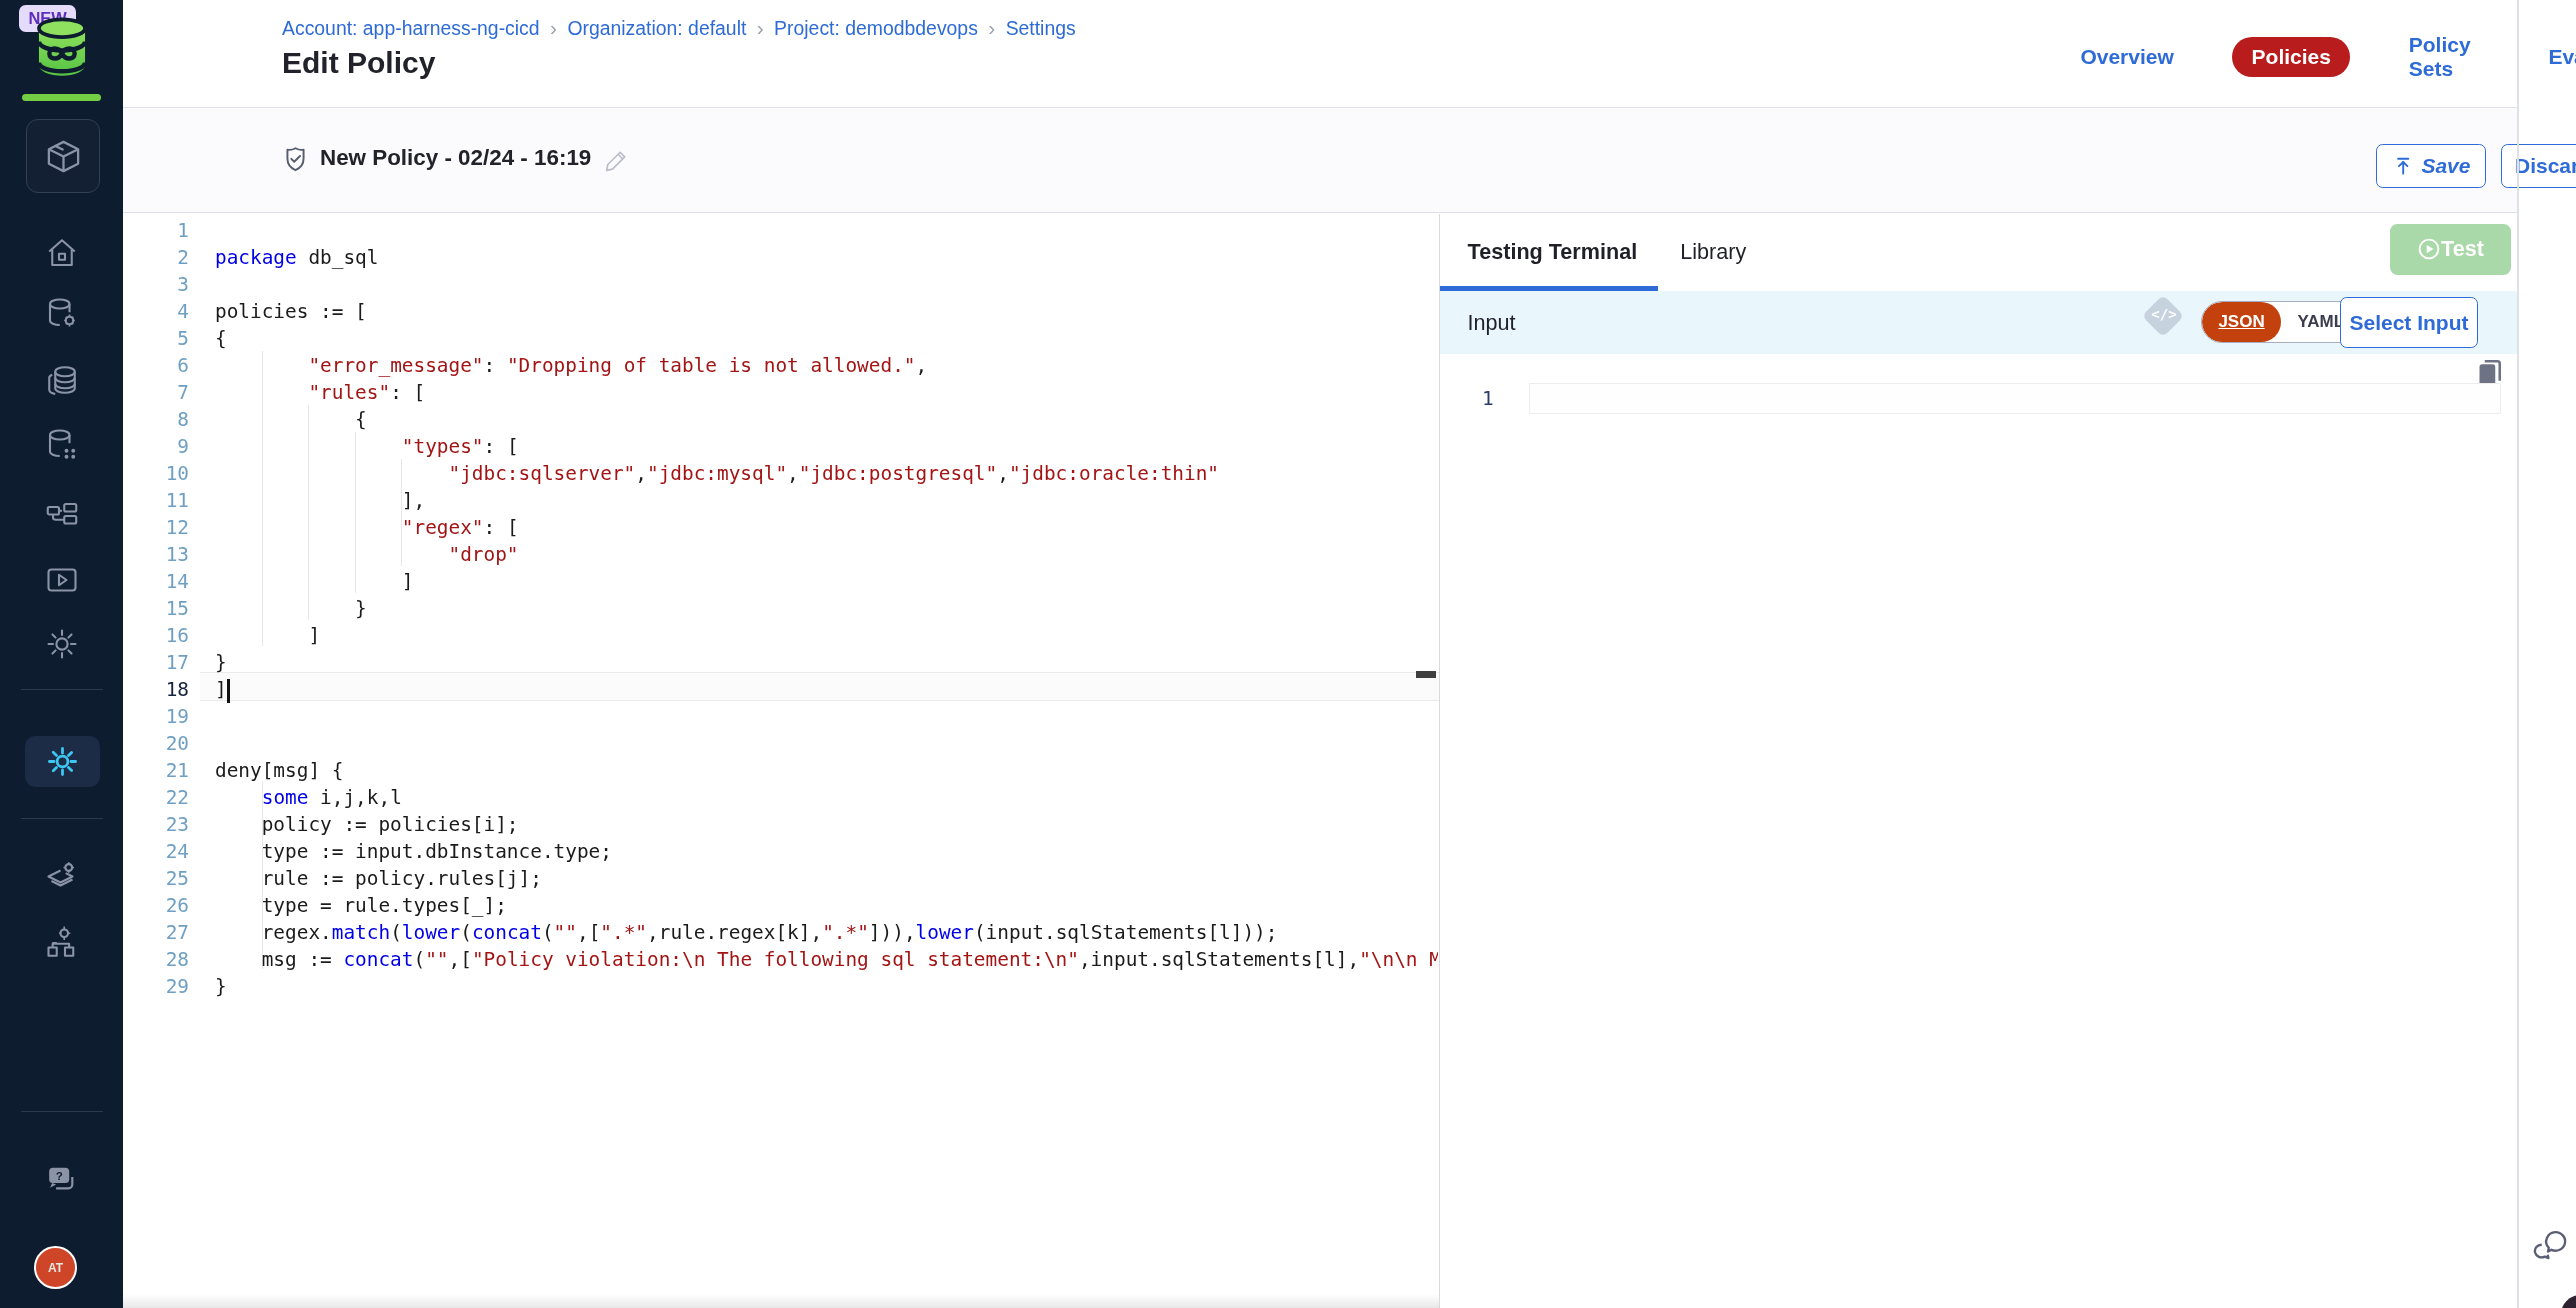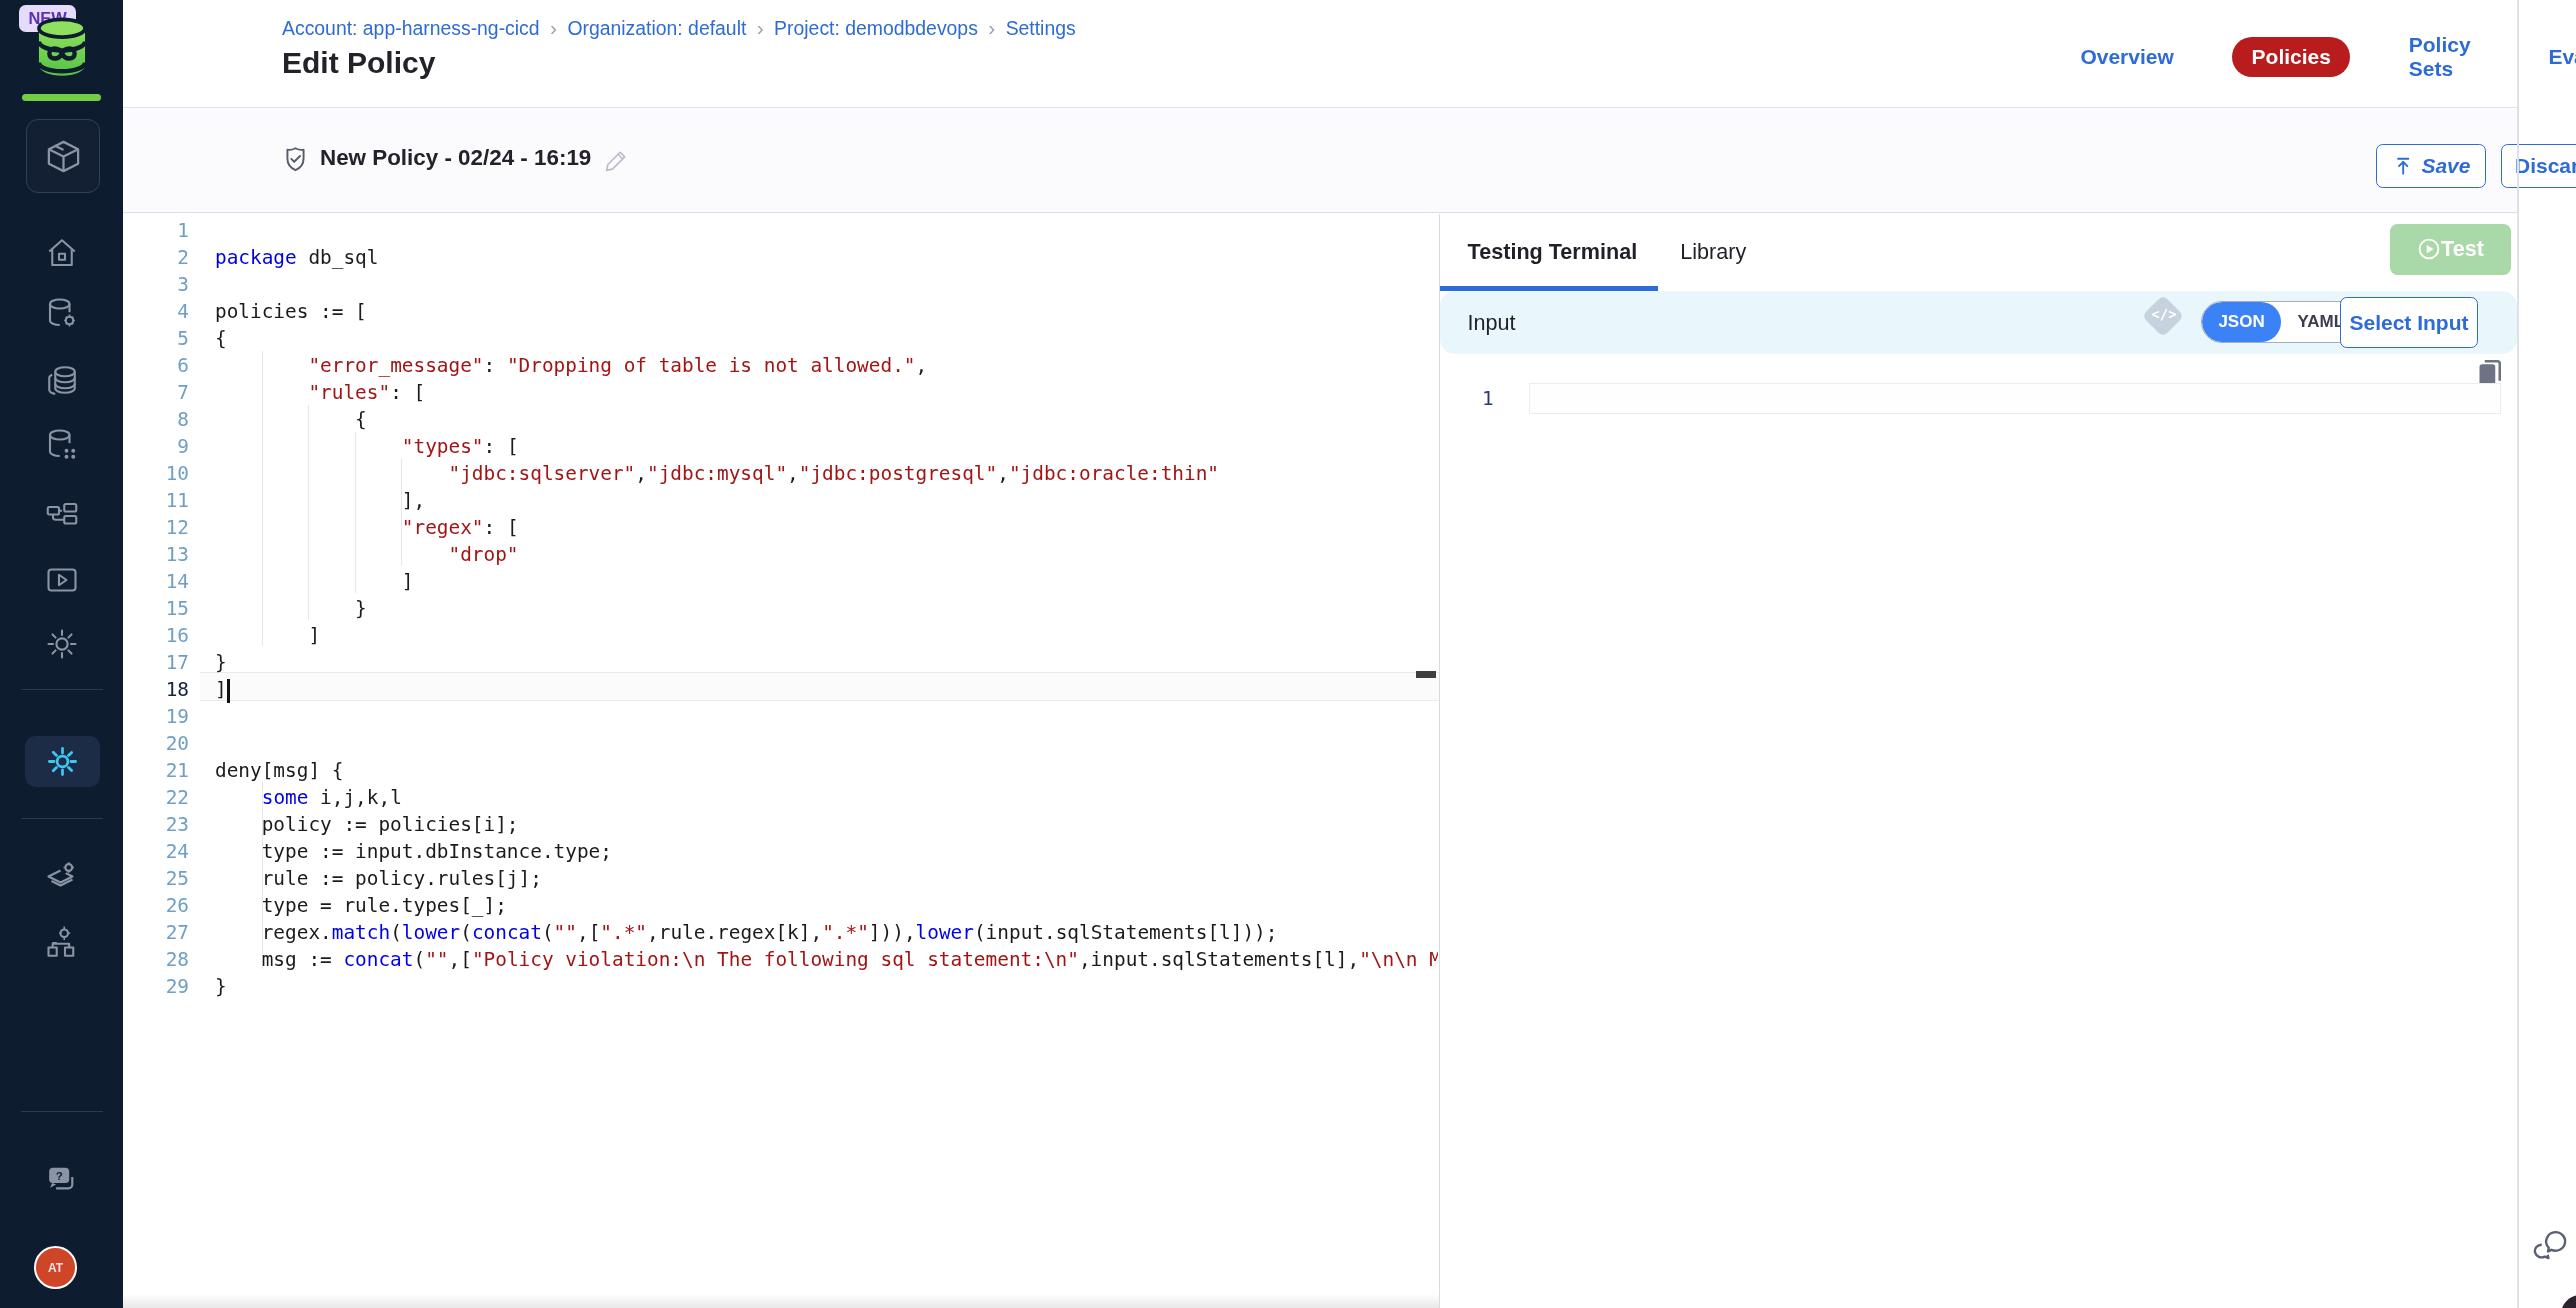--- a/index.html
+++ b/index.html
@@ -72,7 +72,7 @@
   .tab-underline{left:0;top:72px;width:218px;height:4.5px;background:#2f6bd8;}
   .test-btn{left:950px;top:9.7px;width:121px;height:51px;background:#a9d8a9;border-radius:7.5px;
             color:#fff;font-size:21.6px;font-weight:700;display:flex;align-items:center;justify-content:center;}
-  .input-bar{left:0;top:77px;width:1077px;height:63px;background:#e9f6fc;border-radius:15px;}
+  .input-bar{left:0;top:77px;width:1077px;height:63px;background:#e9f6fc;}
   .input-label{position:absolute;left:27.6px;top:19.4px;font-size:21.6px;color:#1f2028;}
   .diamond{position:absolute;left:708px;top:9.7px;width:30px;height:30px;background:#c7d2df;
            border-radius:6px;transform:rotate(45deg);}

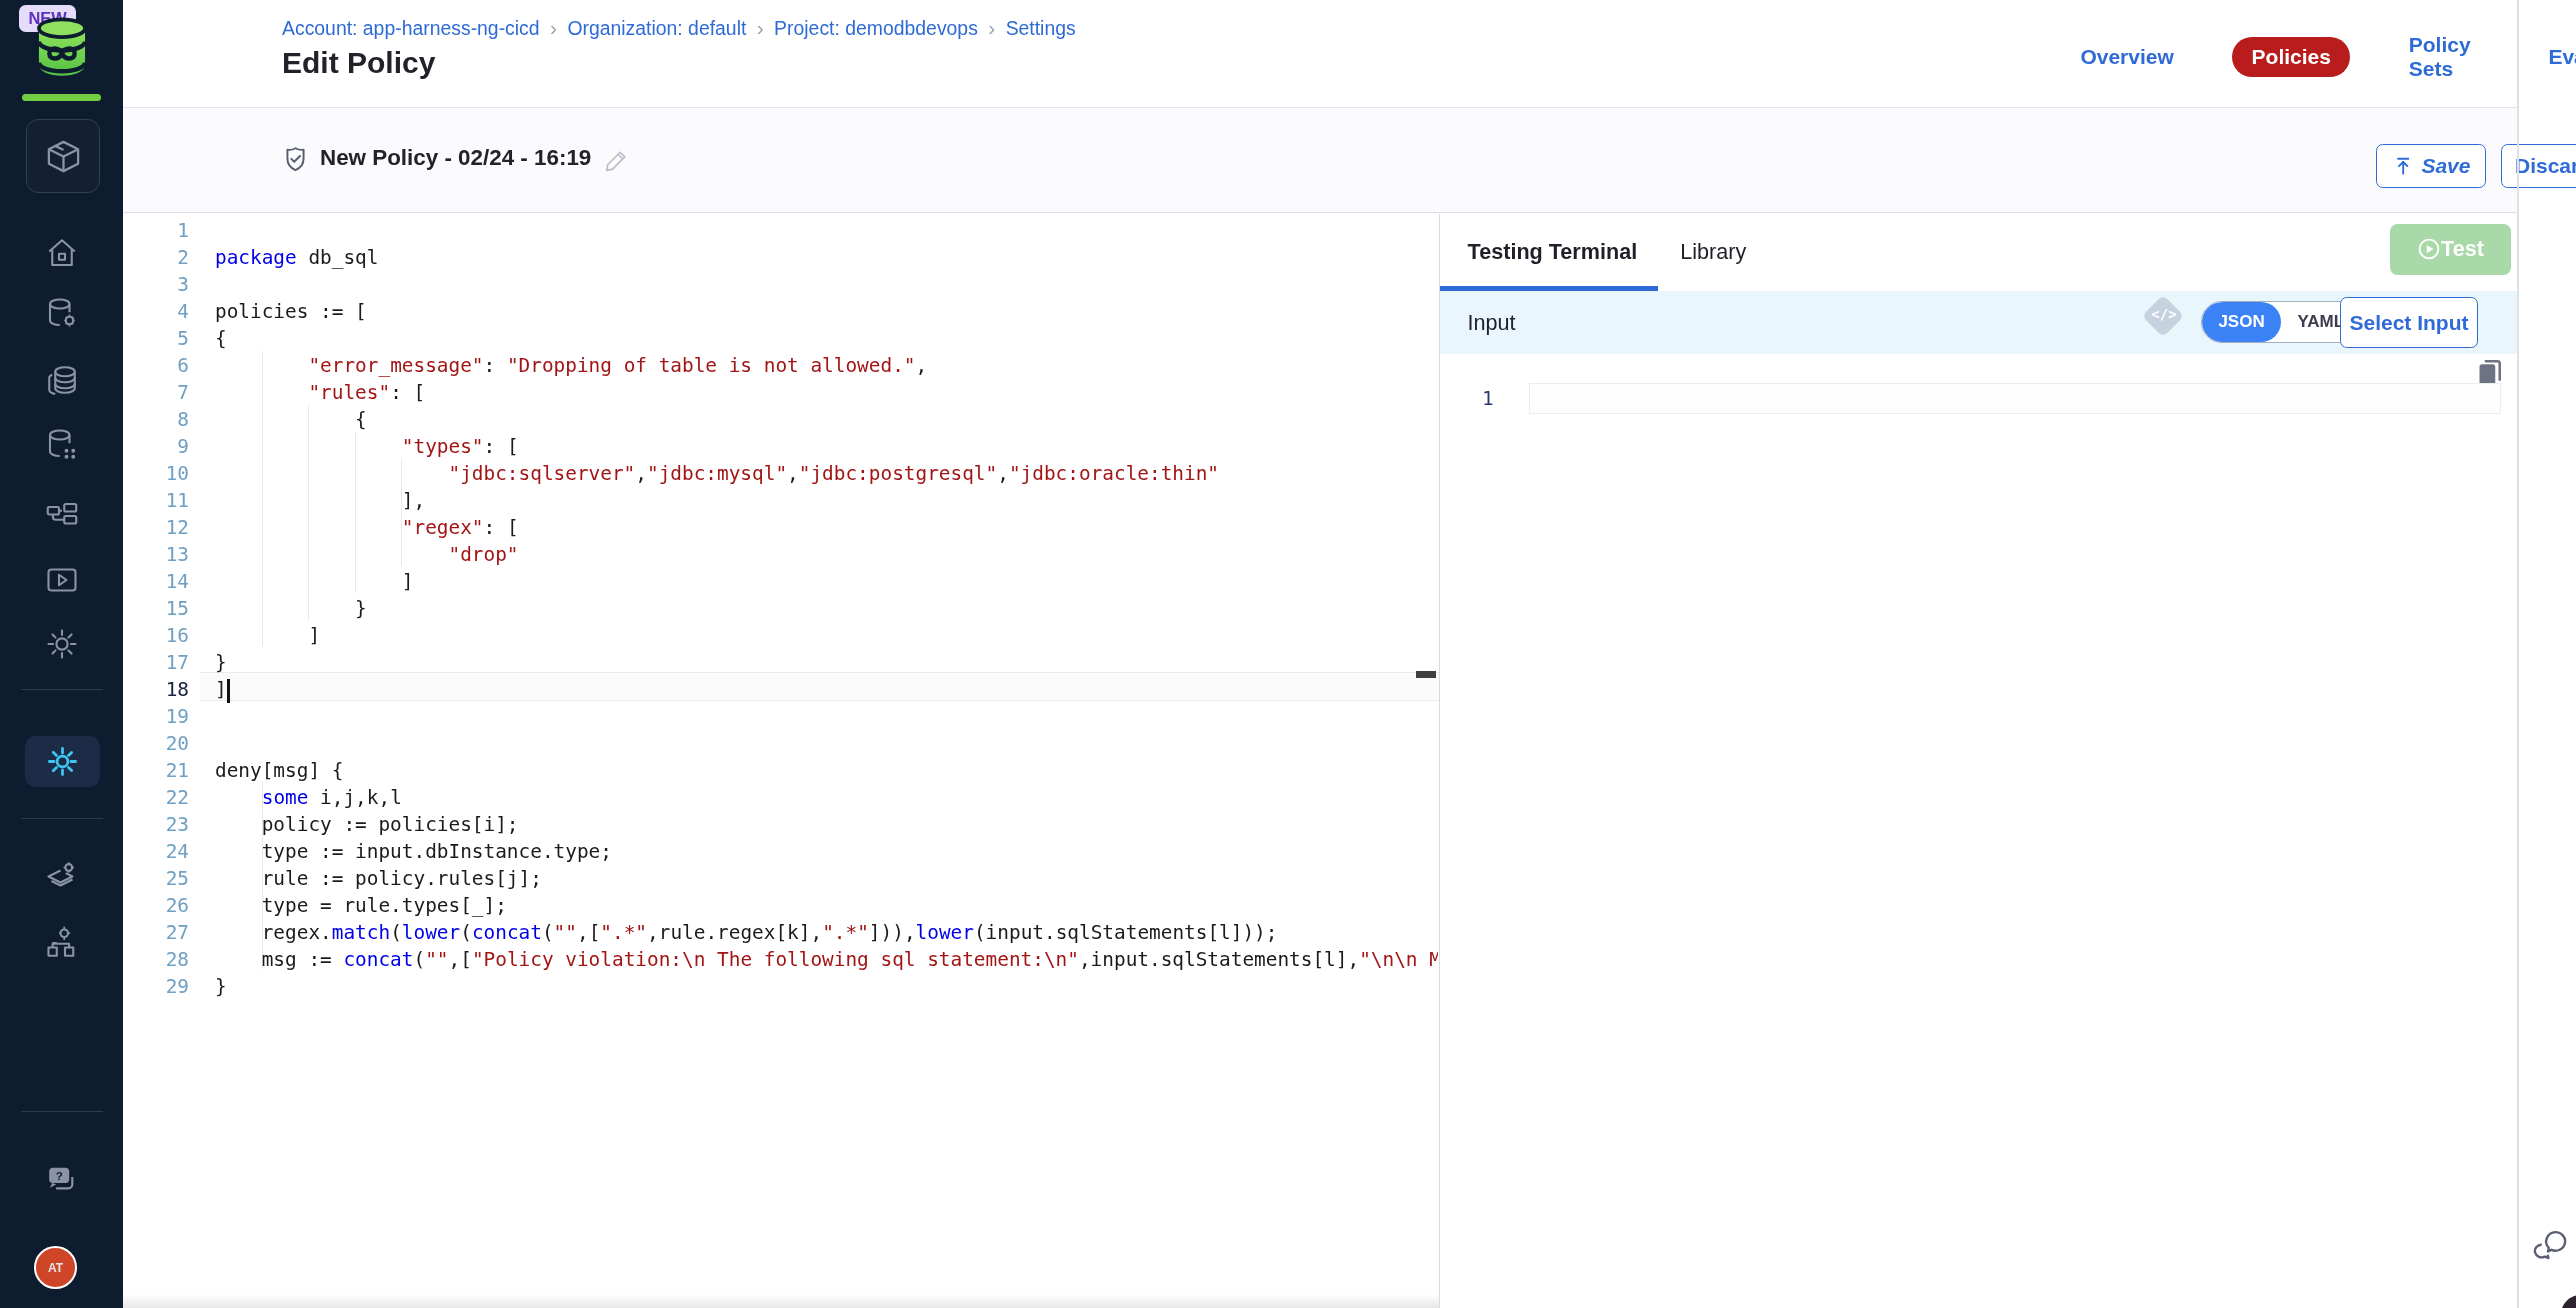--- a/index.html
+++ b/index.html
@@ -81,7 +81,7 @@
   .toggle{position:absolute;left:761px;top:10.4px;height:40px;border:1.5px solid #a6adc0;border-radius:21.6px;
           background:#fff;display:flex;overflow:hidden;}
   .toggle-seg{padding:0 16.4px;display:flex;align-items:center;font-size:17px;font-weight:700;color:#3c3d4e;}
-  .toggle-seg.selected{background:#3b82f6;color:#fff;border-radius:20px;}
+  .toggle-seg.selected{background:#c2410c;color:#fff;border-radius:20px;text-decoration:underline;}
   .select-input-btn{position:absolute;left:900px;top:6px;width:136px;height:49px;}
   .copy-ic{left:1035px;top:142px;}
   .in-gutter{left:42px;top:169px;font:19.4px/32px "DejaVu Sans Mono",monospace;color:#2b3a6b;}

